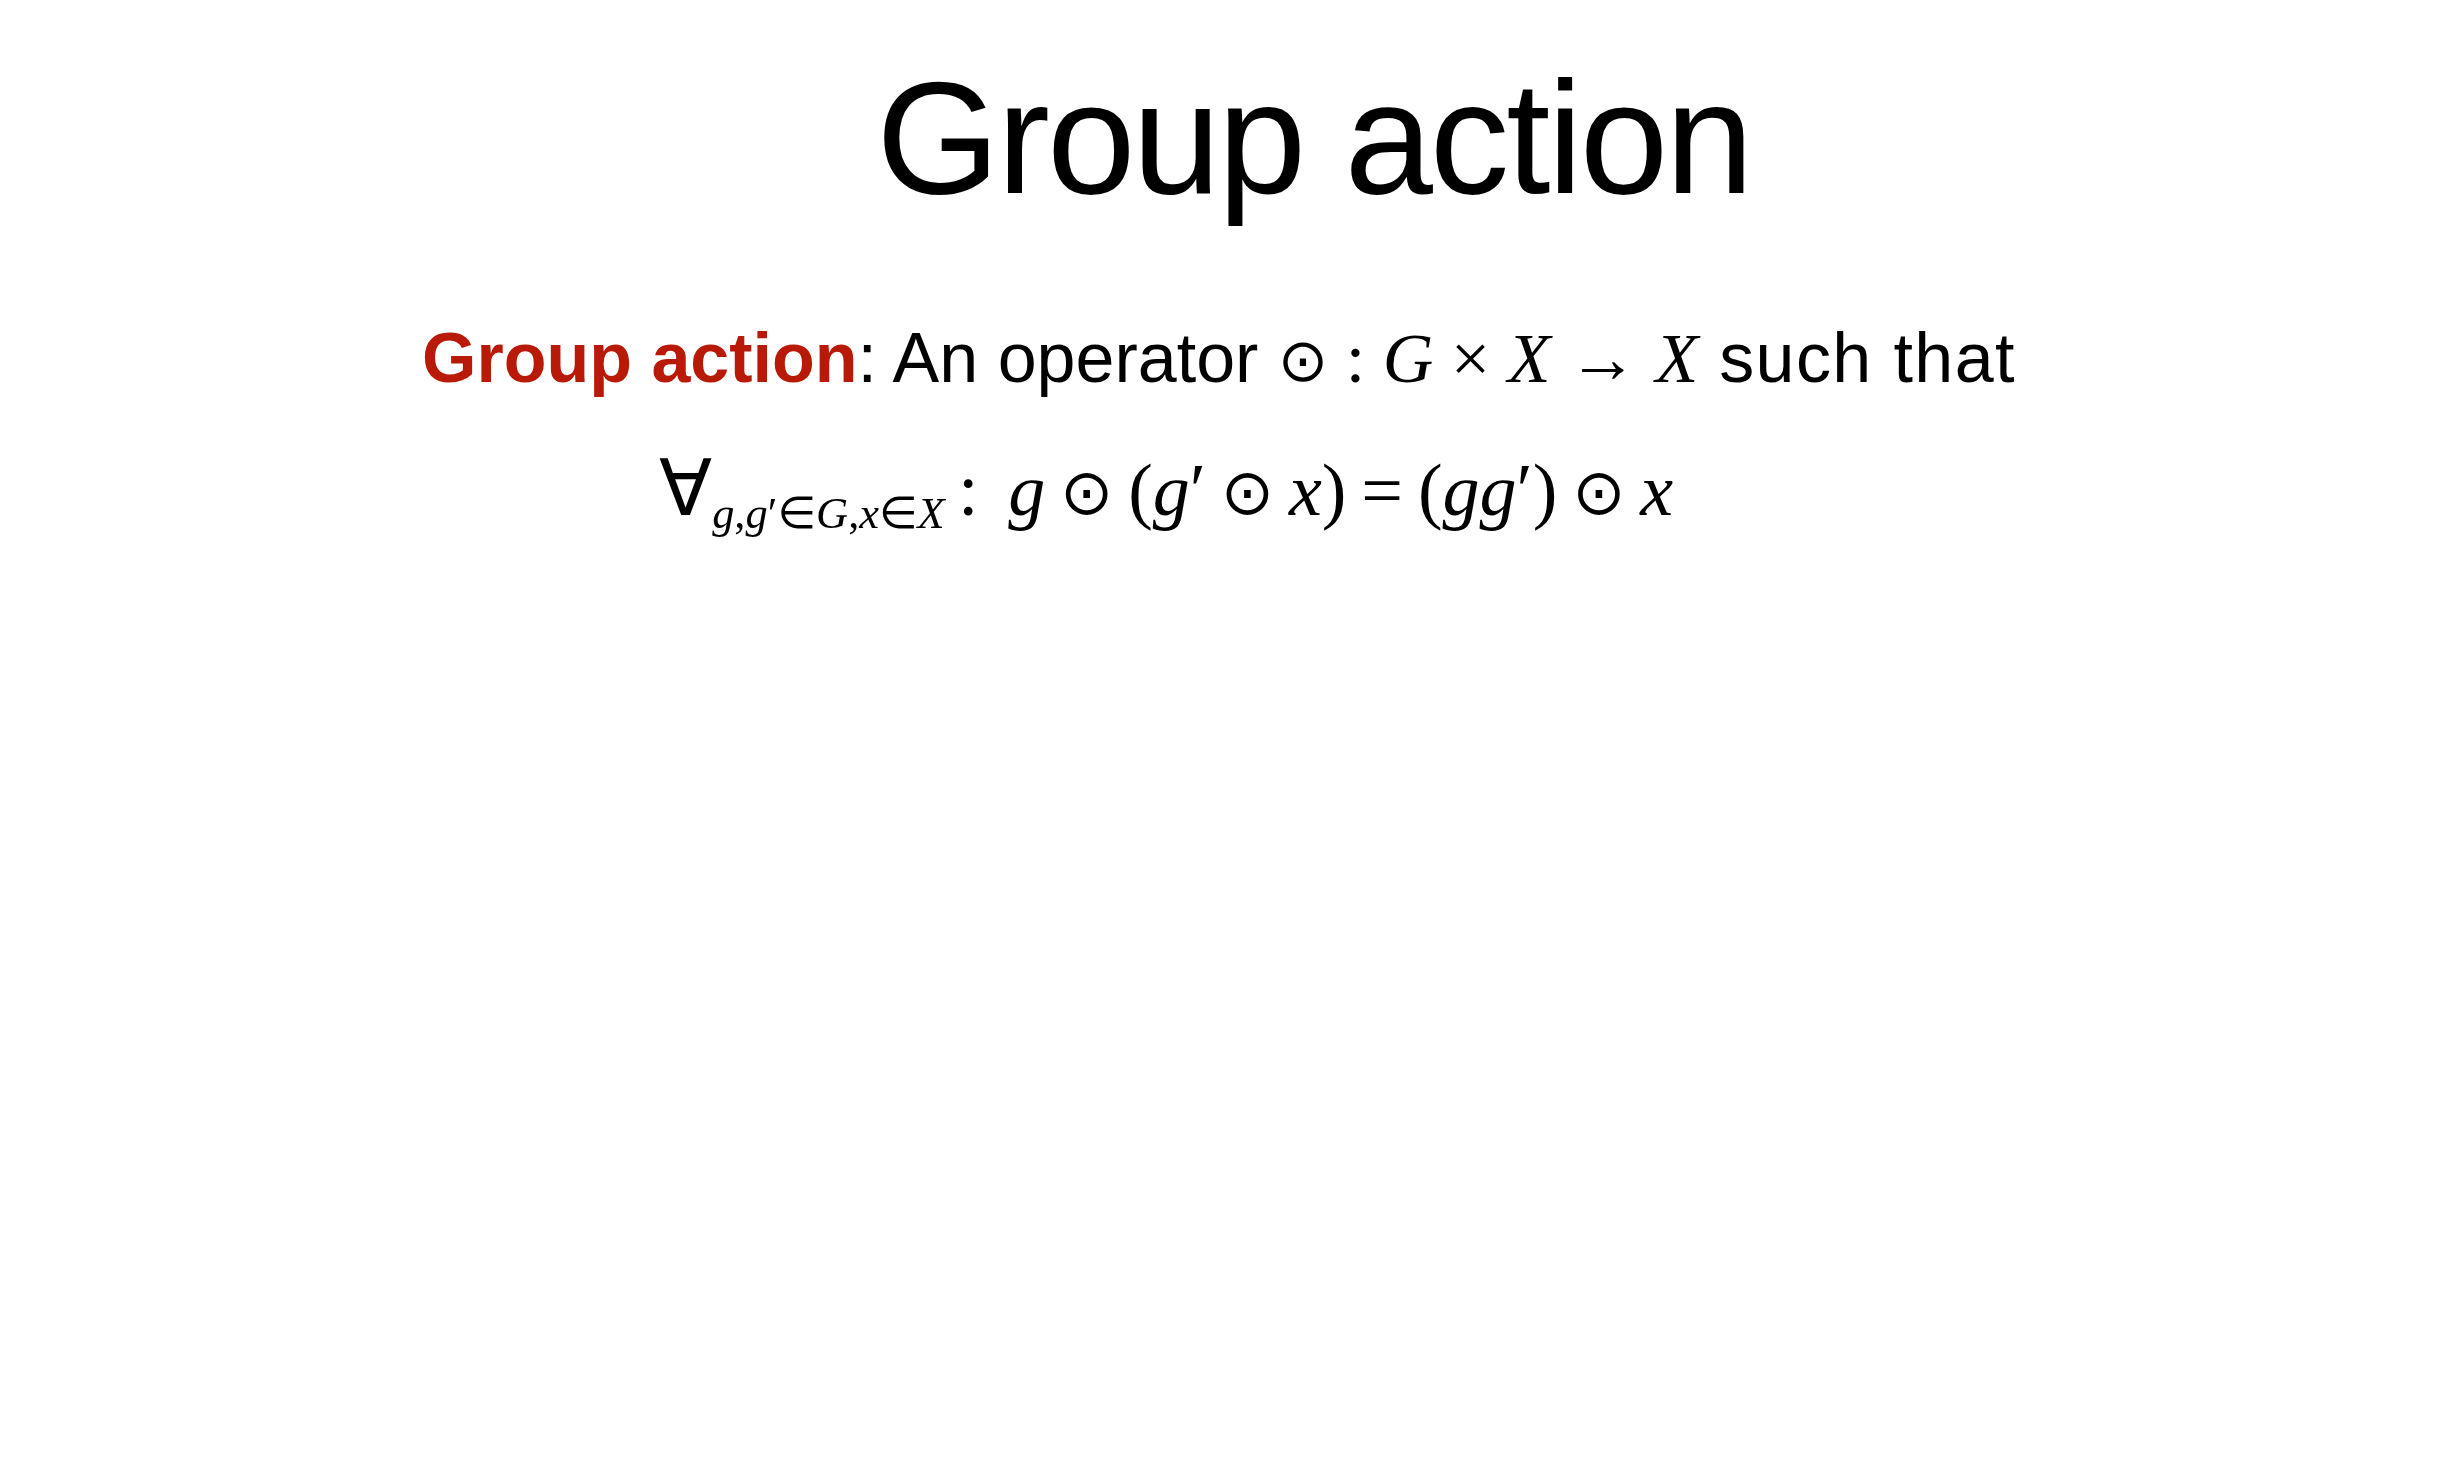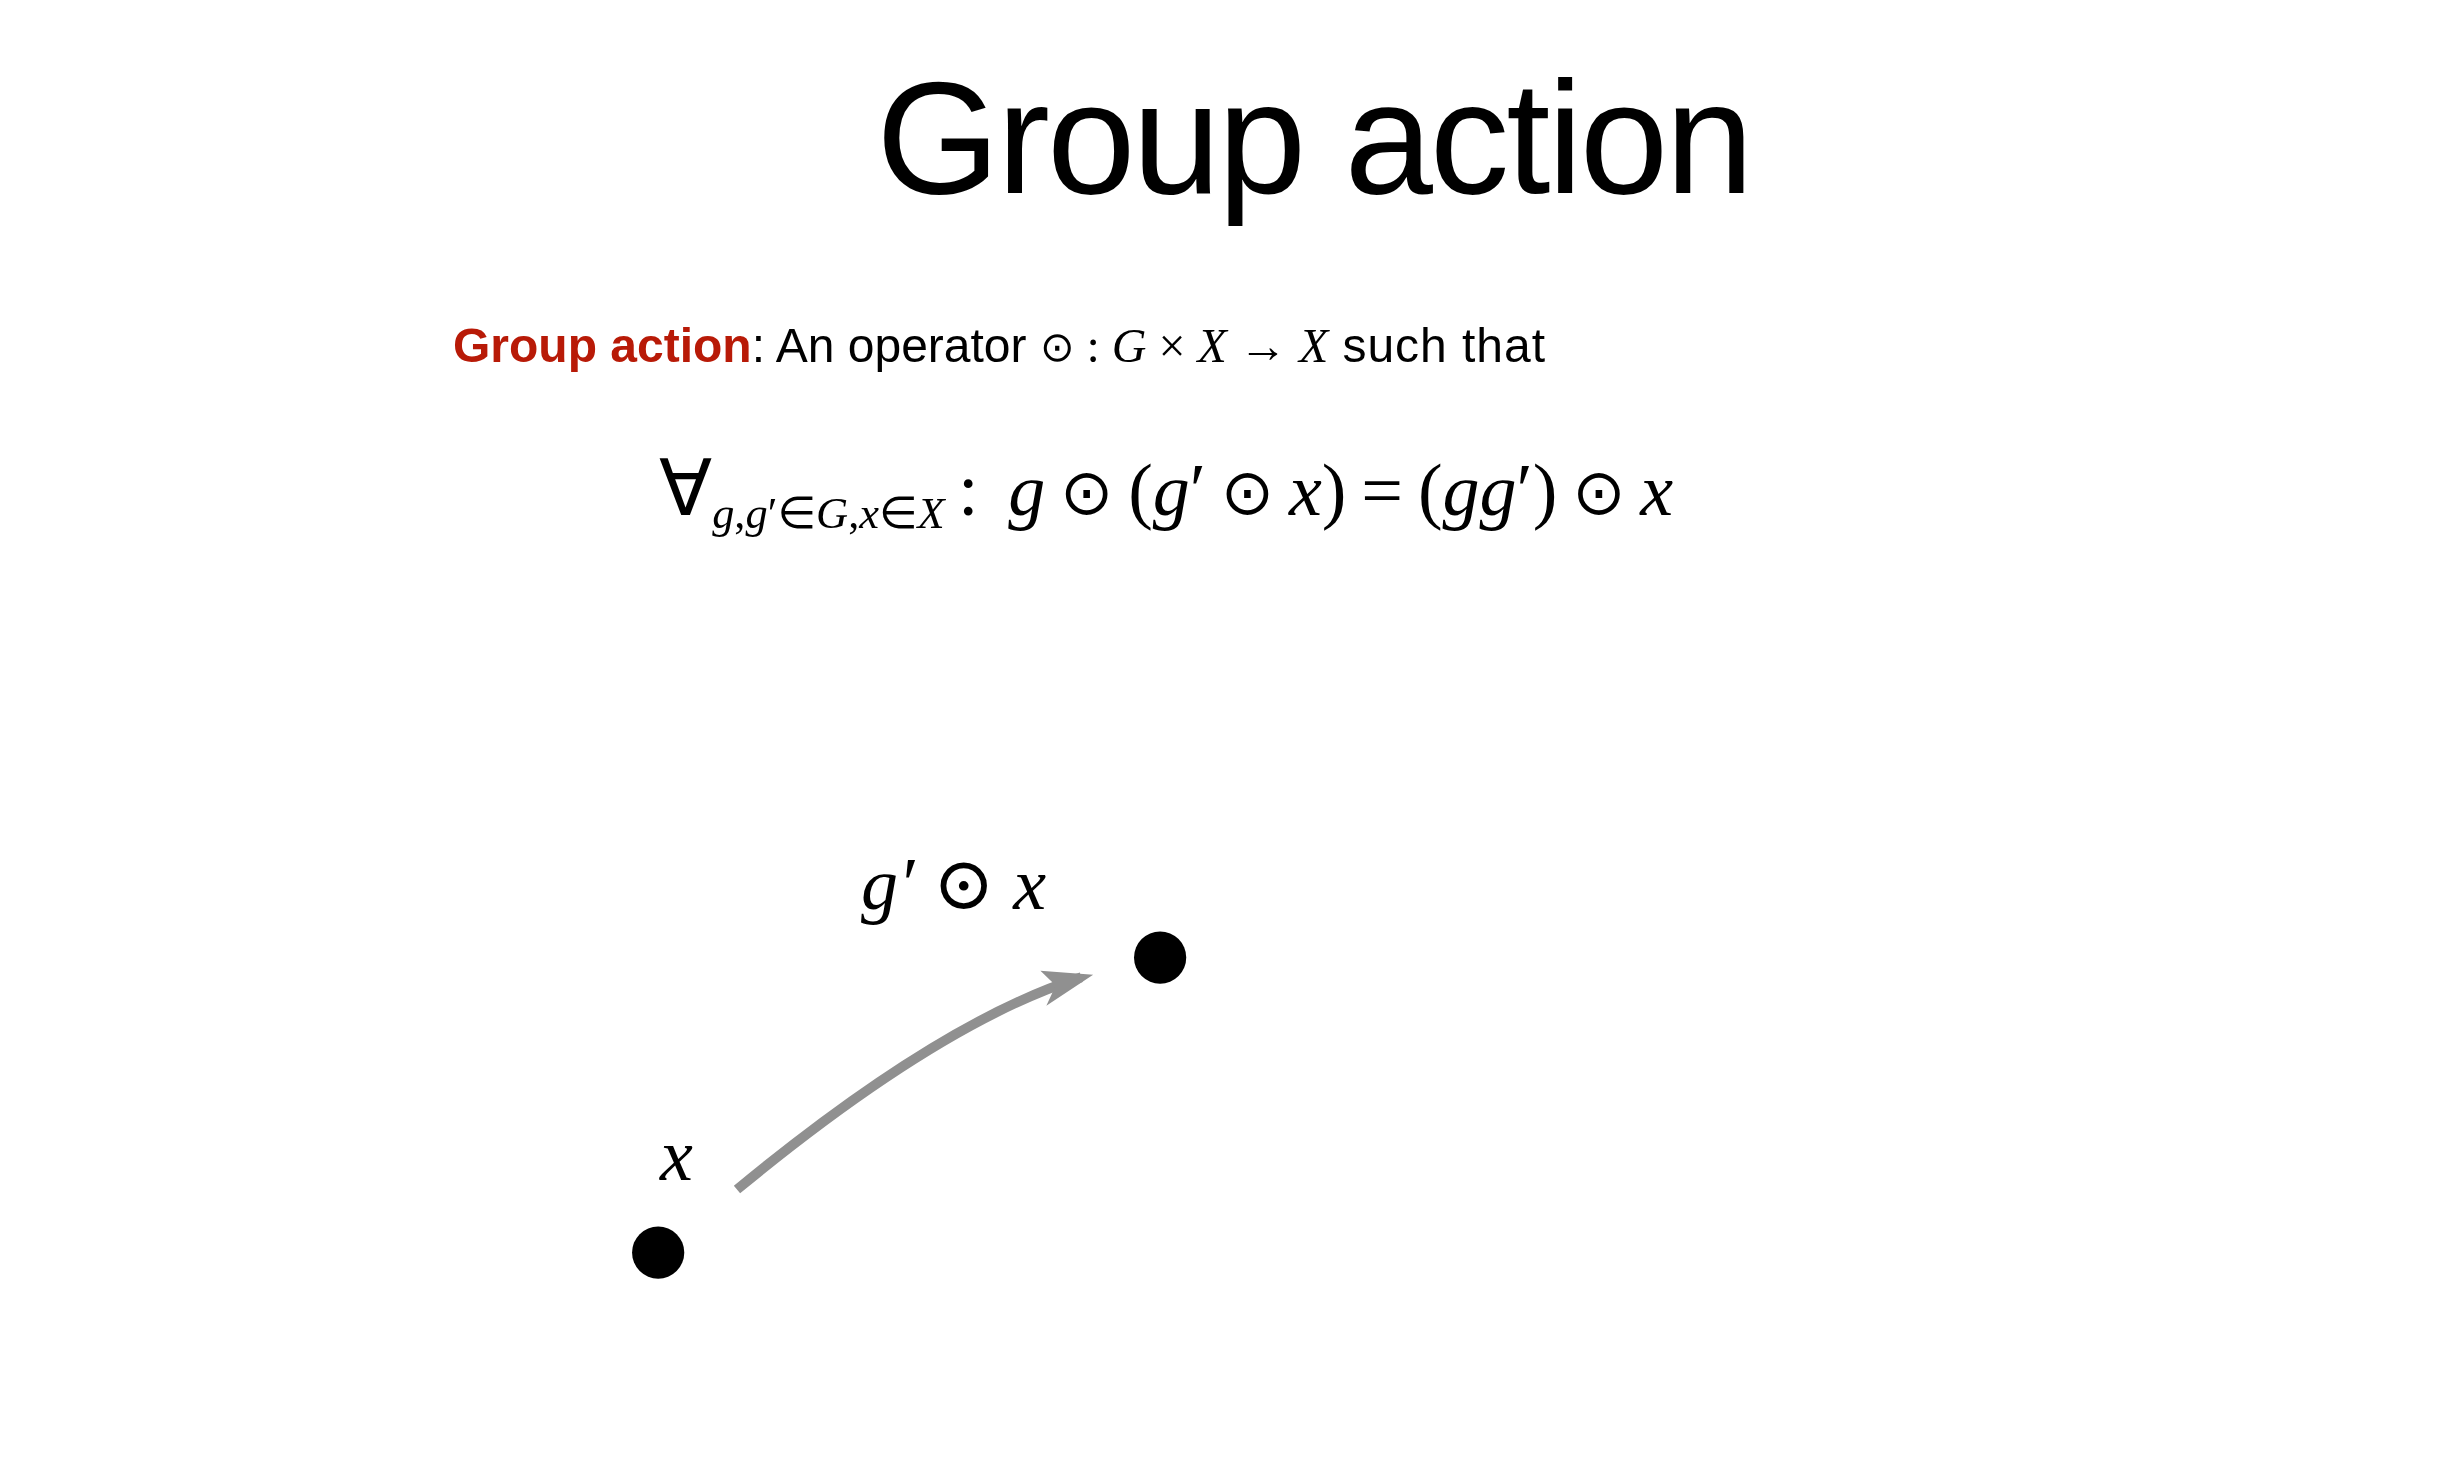--- a/index.html
+++ b/index.html
@@ -44,9 +44,9 @@
   
   .definition-line {
     position: absolute;
-    left: 453px;
+    left: 422px;
     top: 319px;
-    font-size: 48px;
+    font-size: 70px;
     line-height: 1.12;
     white-space: nowrap;
     color: #000000;

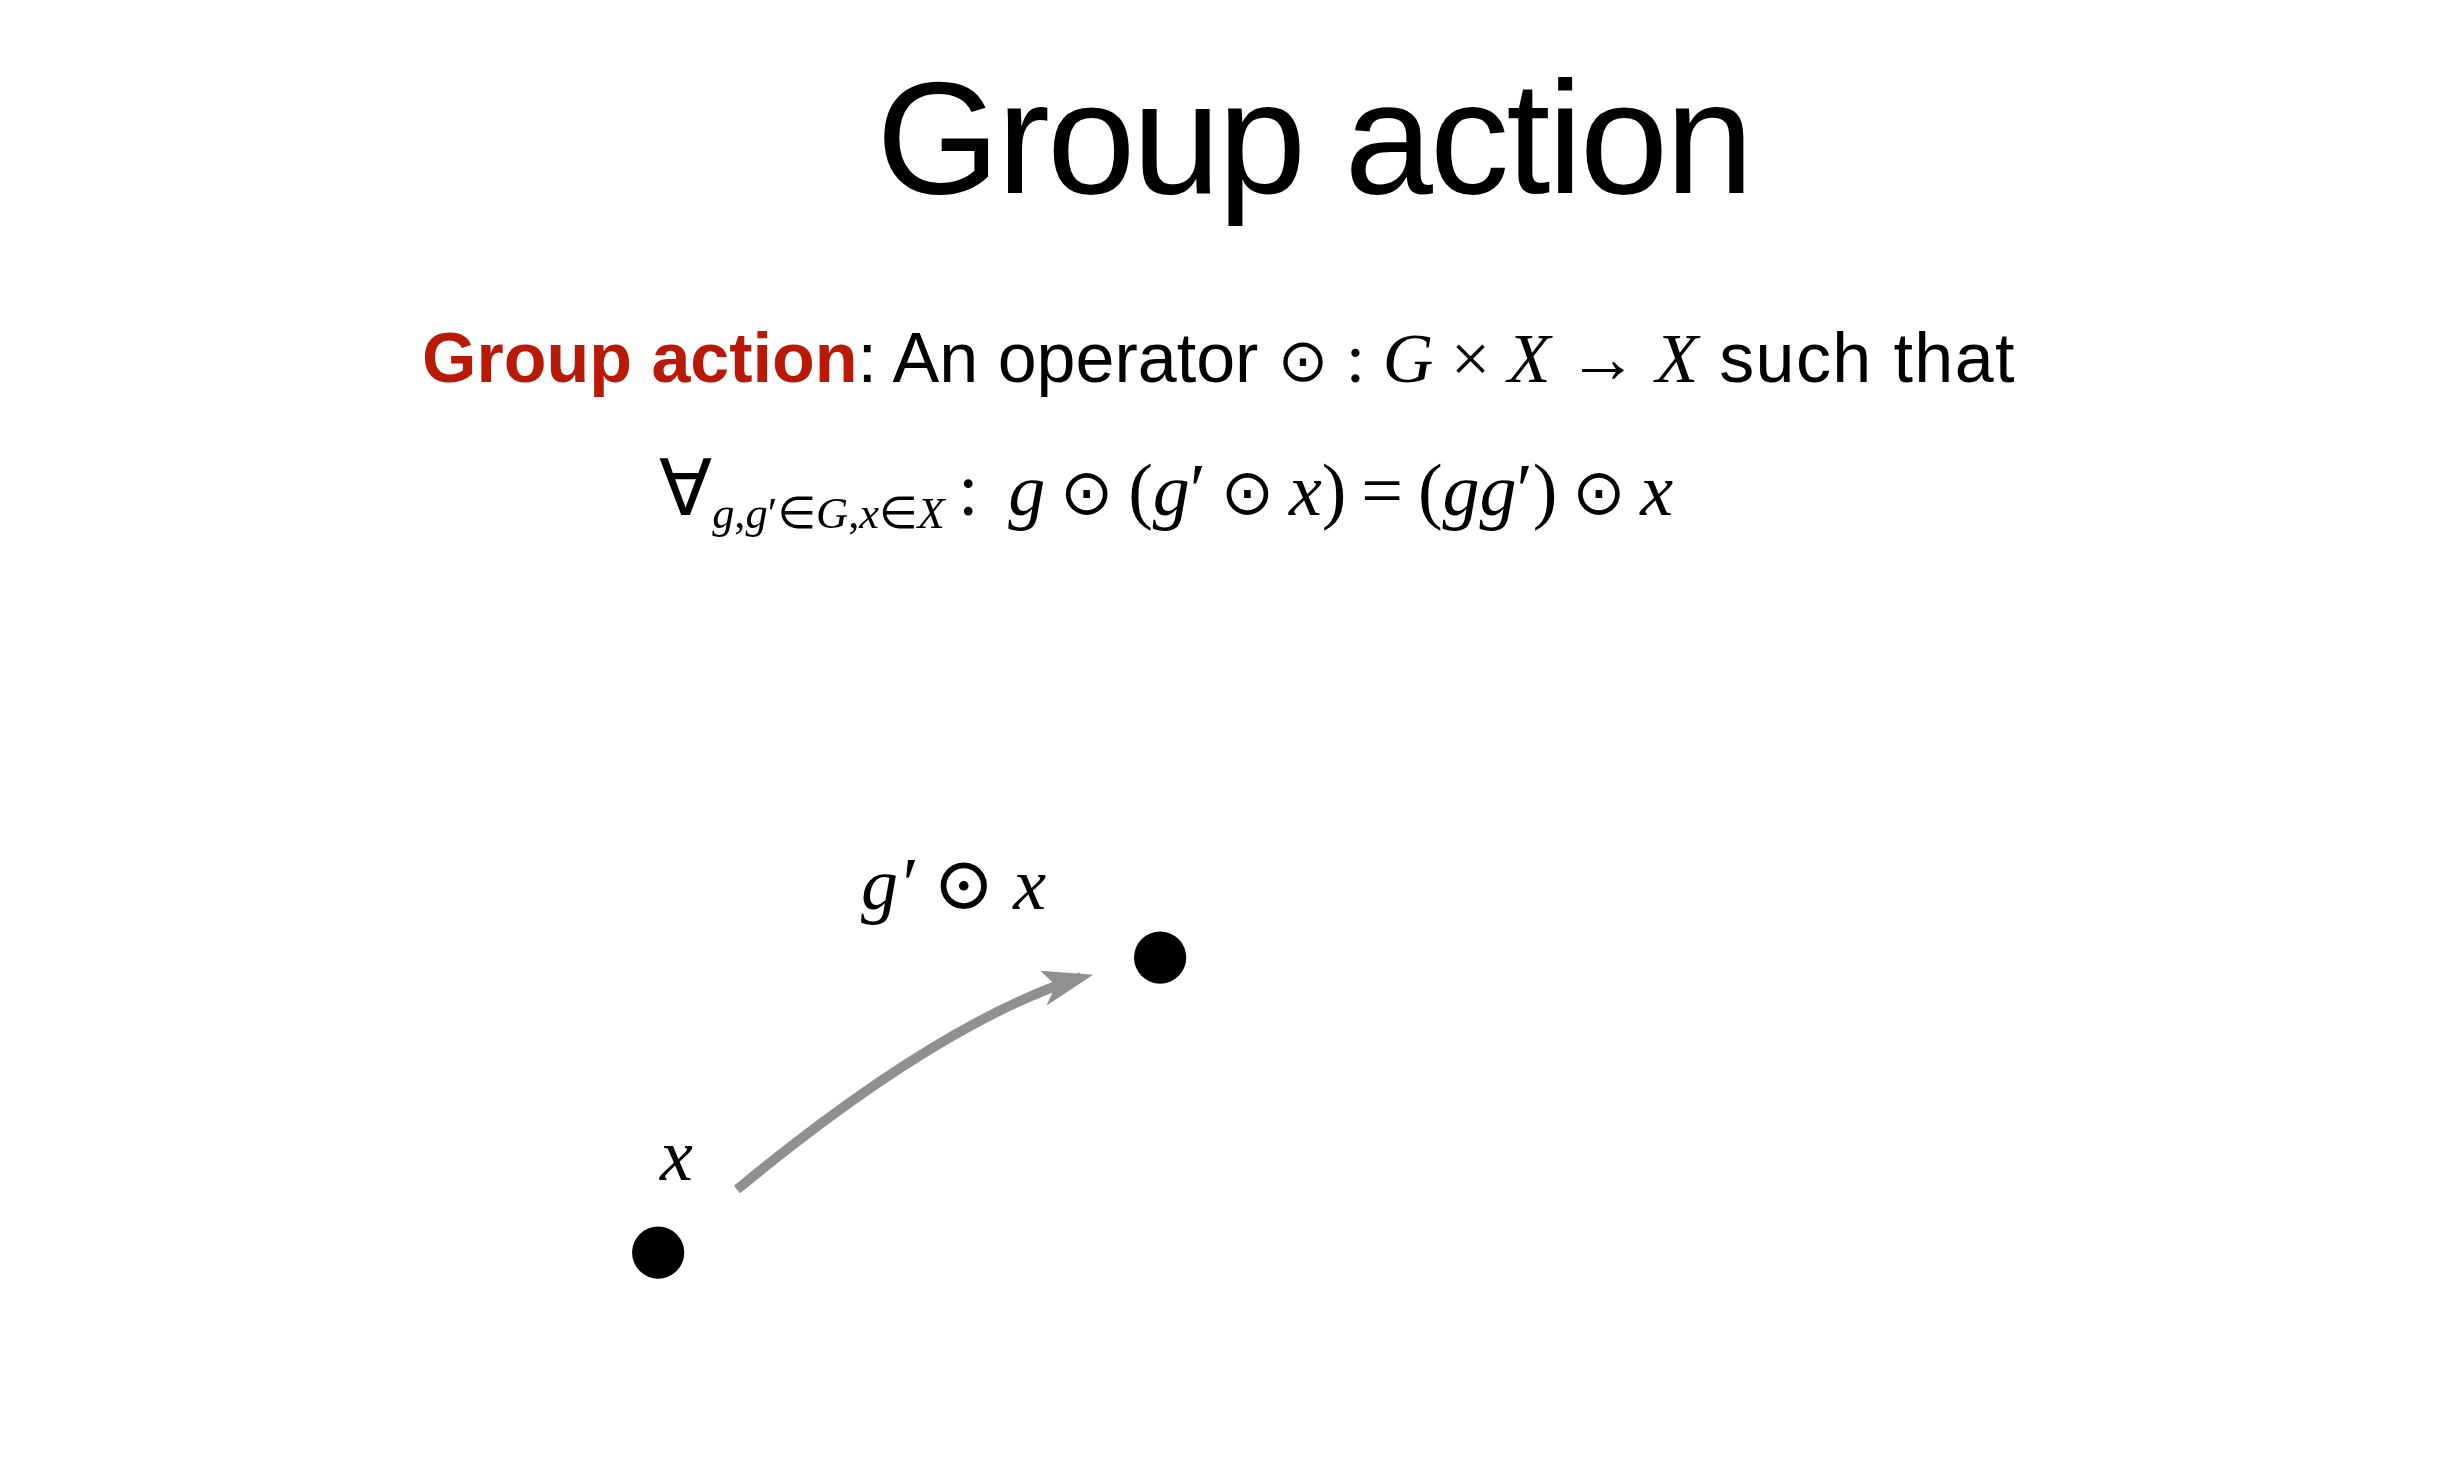--- a/index.html
+++ b/index.html
@@ -172,18 +172,6 @@
     <span class="forall">∀</span><span class="eq-sub"><span>g</span><span class="upr">,</span><span>g</span><span class="upr">′</span><span class="upr">∈</span><span>G</span><span class="upr">,</span><span>x</span><span class="upr">∈</span><span>X</span></span><span class="eq-colon">:</span><span class="eq-body"><span>g</span> <span class="odot">⊙</span> <span class="paren">(</span><span>g</span><span class="prime">′</span> <span class="odot">⊙</span> <span>x</span><span class="paren">)</span> <span class="eqsign">=</span> <span class="paren">(</span><span>gg</span><span class="prime">′</span><span class="paren">)</span> <span class="odot">⊙</span> <span>x</span></span>
   </div>
 
-  <div class="diagram">
-    <svg viewBox="0 0 1500 1080" xmlns="http://www.w3.org/2000/svg">
-      <path d="M 347 736 Q 760 395 1046 305" fill="none" stroke="#909090" stroke-width="20" stroke-linecap="butt"></path>
-      <polygon points="1070,300 963,292 994,322 975,363" fill="#909090"></polygon>
-      <circle cx="187" cy="864" r="53" fill="#000000"></circle>
-      <circle cx="1206" cy="265" r="53" fill="#000000"></circle>
-    </svg>
-
-    <div class="diagram-label label-gx">g′ ⊙ x</div>
-
-    <div class="diagram-label label-x">x</div>
-  </div>
 
 </div>
 

